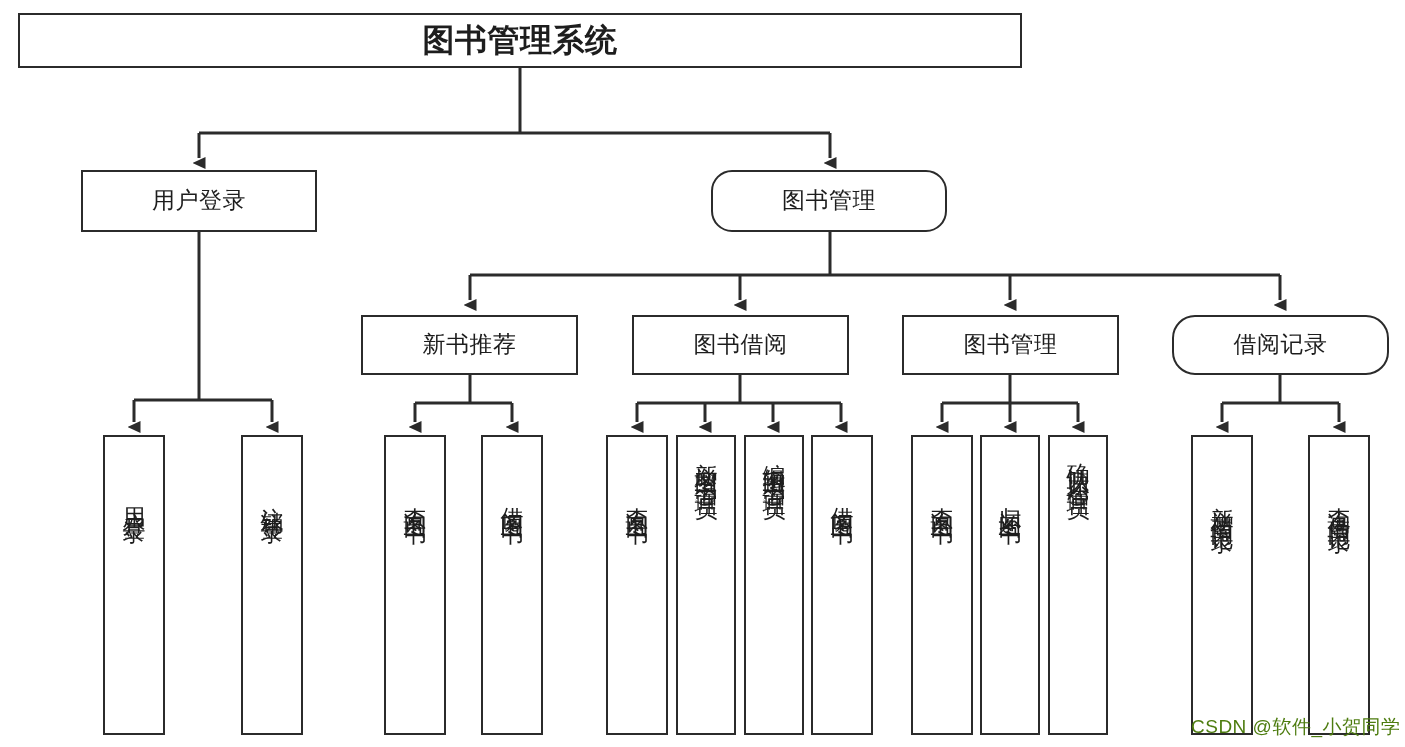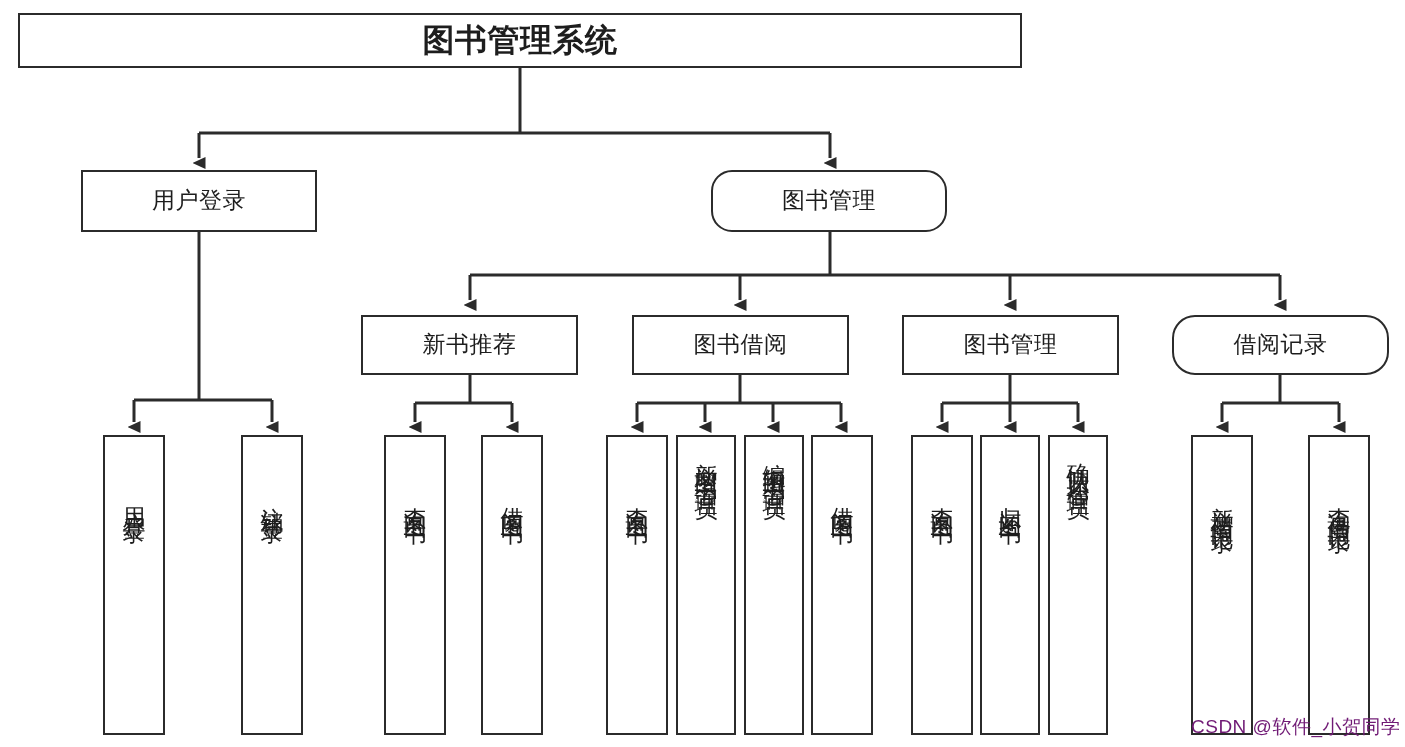--- a/index.html
+++ b/index.html
@@ -70,7 +70,7 @@
     left: 1191px;
     top: 714px;
     font-size: 19px;
-    color: #701a75;
+    color: #4d7c0f;
     z-index: 5;
     white-space: pre;
     letter-spacing: 0.5px;

